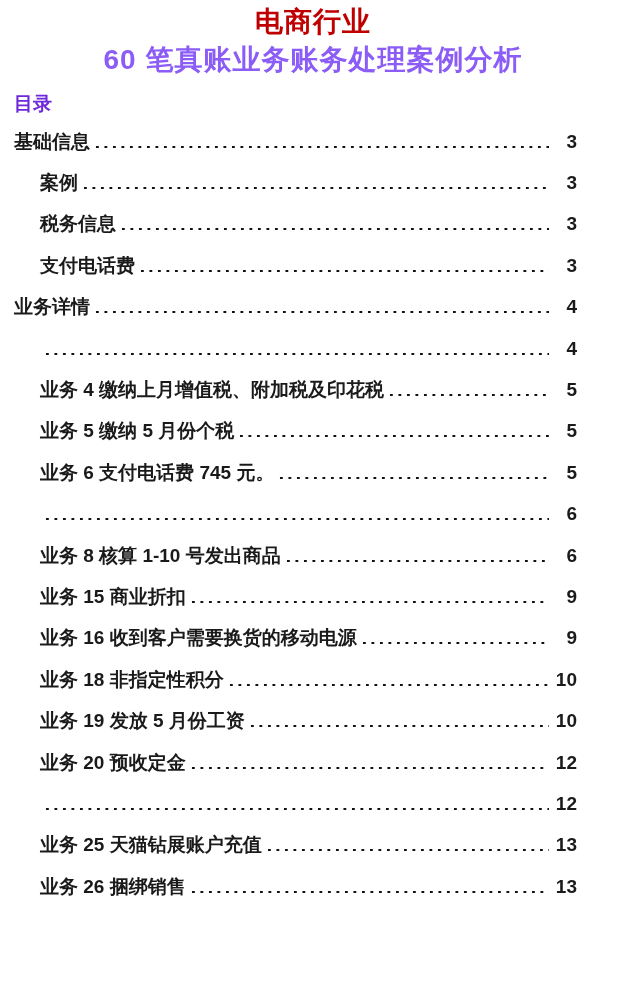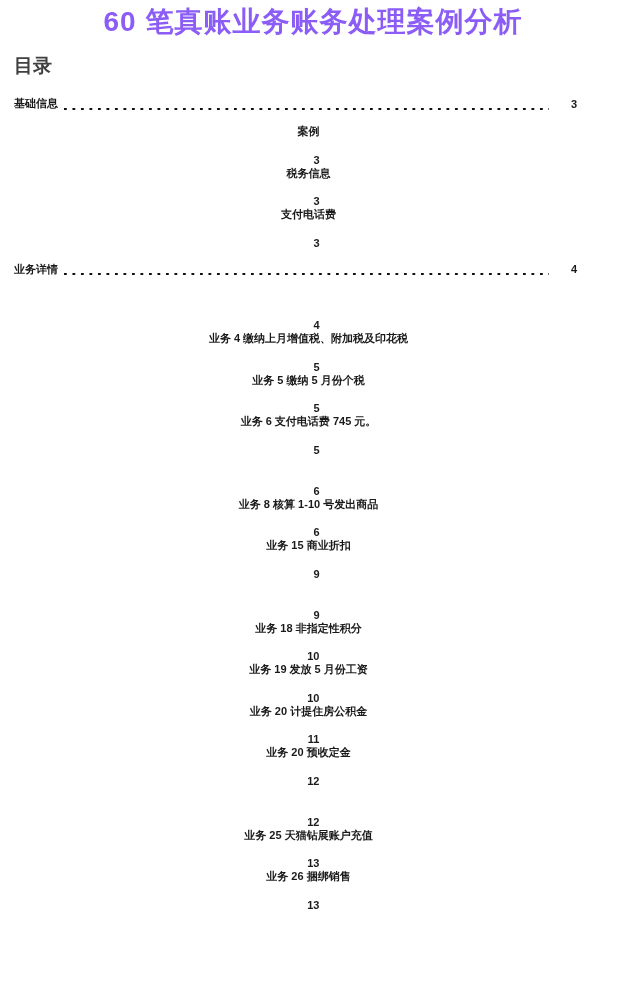--- a/index.html
+++ b/index.html
@@ -70,6 +70,7 @@
 <div class="doc-page">
 
   <div class="titles">
+    <div class="title-line" style="color: rgb(192, 0, 0);">电商行业</div>
     <div class="title-line" style="color: #8b5cf6;">60 笔真账业务账务处理案例分析</div>
   </div>
 

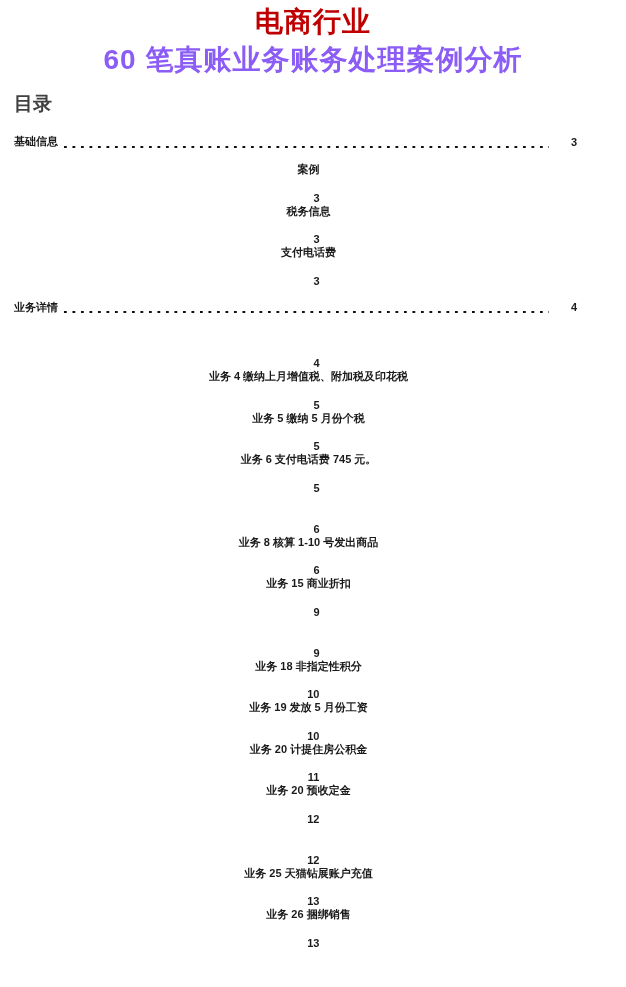--- a/index.html
+++ b/index.html
@@ -74,7 +74,7 @@
     <div class="title-line" style="color: #8b5cf6;">60 笔真账业务账务处理案例分析</div>
   </div>
 
-  <div class="toc-heading" style="color: #404040;">目录</div>
+  <div class="toc-heading" style="color: #6d28d9;">目录</div>
 
   <div class="toc-list">
       <div class="toc-row level-1">

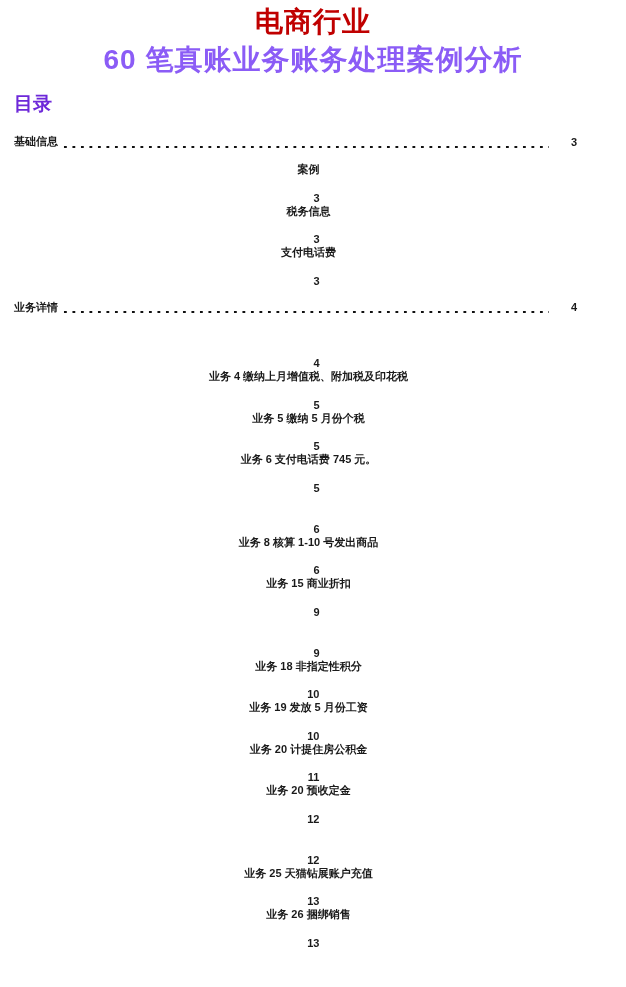--- a/index.html
+++ b/index.html
@@ -36,7 +36,7 @@
     align-items: center;
     height: 41.4px;
     padding-right: 49px;
-    font-size: 11px;
+    font-size: 19px;
     font-weight: bold;
     cursor: pointer;
   }

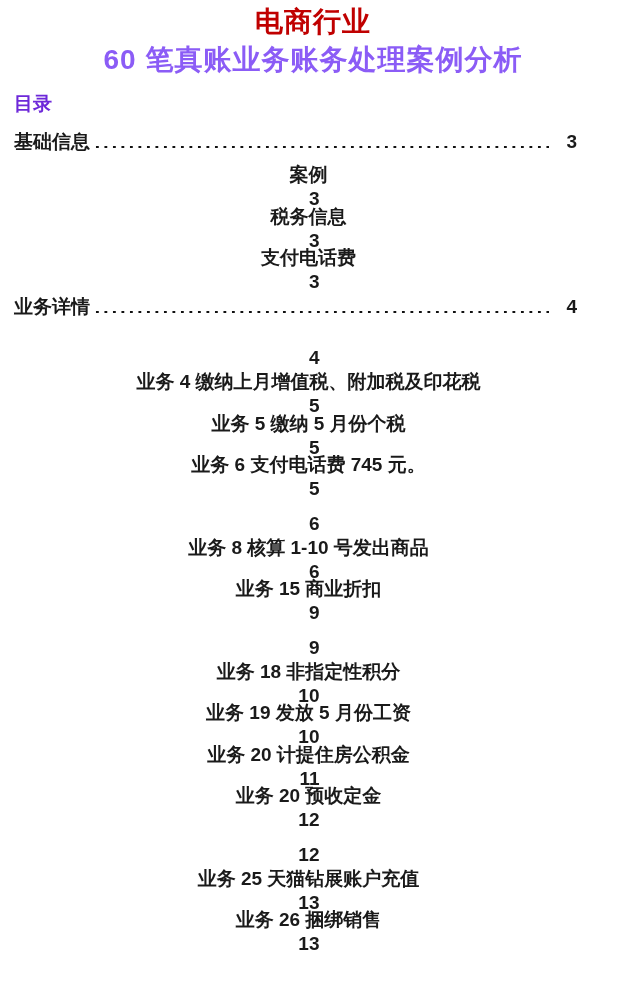--- a/index.html
+++ b/index.html
@@ -41,7 +41,7 @@
     cursor: pointer;
   }
   .toc-row.level-1 { padding-left: 14px; }
-  .toc-row.level-2 { padding-left: 40px; flex-direction: column; }
+  .toc-row.level-2 { padding-left: 40px; }
 
   .toc-label { white-space: nowrap; flex: 0 0 auto; }
 

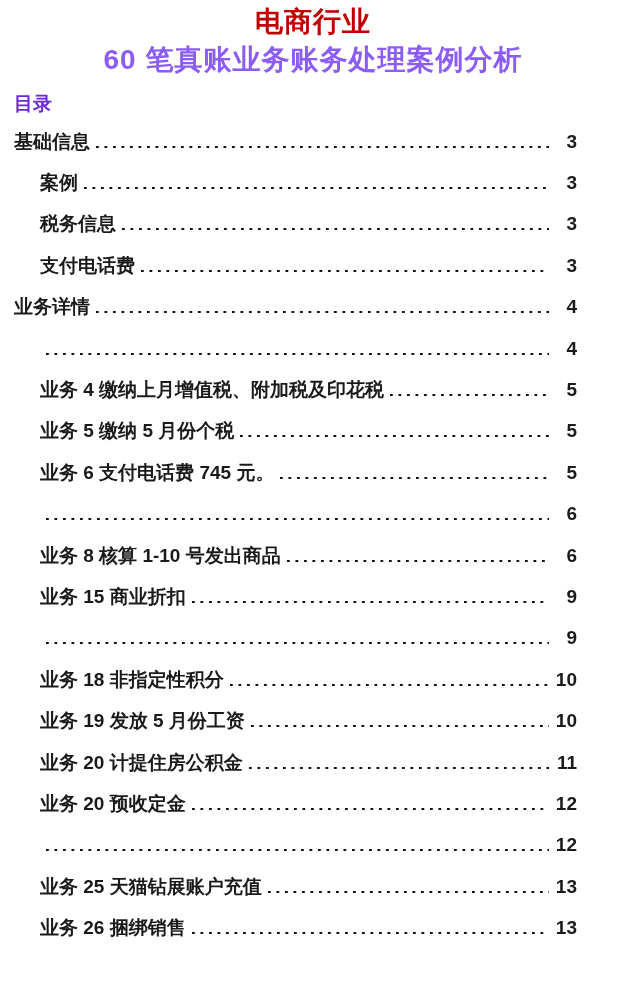--- a/index.html
+++ b/index.html
@@ -136,6 +136,7 @@
       <span class="toc-page-num">9</span>
     </div>
       <div class="toc-row level-2">
+      <span class="toc-label">业务 16 收到客户需要换货的移动电源</span>
       <span class="toc-dots"></span>
       <span class="toc-page-num">9</span>
     </div>

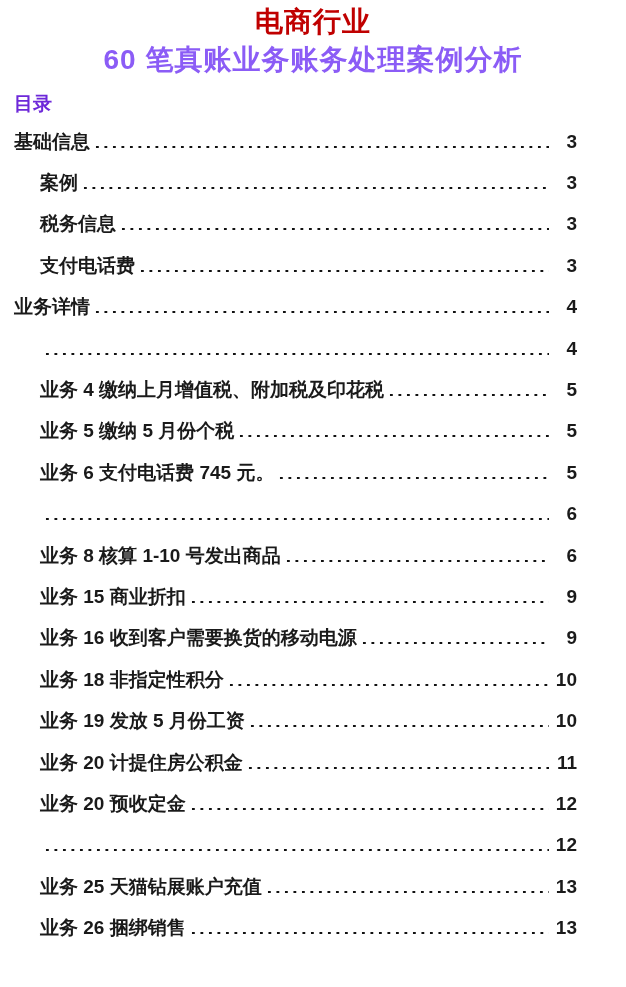--- a/index.html
+++ b/index.html
@@ -151,11 +151,6 @@
       <span class="toc-page-num">10</span>
     </div>
       <div class="toc-row level-2">
-      <span class="toc-label">业务 20 计提住房公积金</span>
-      <span class="toc-dots"></span>
-      <span class="toc-page-num">11</span>
-    </div>
-      <div class="toc-row level-2">
       <span class="toc-label">业务 20 预收定金</span>
       <span class="toc-dots"></span>
       <span class="toc-page-num">12</span>

